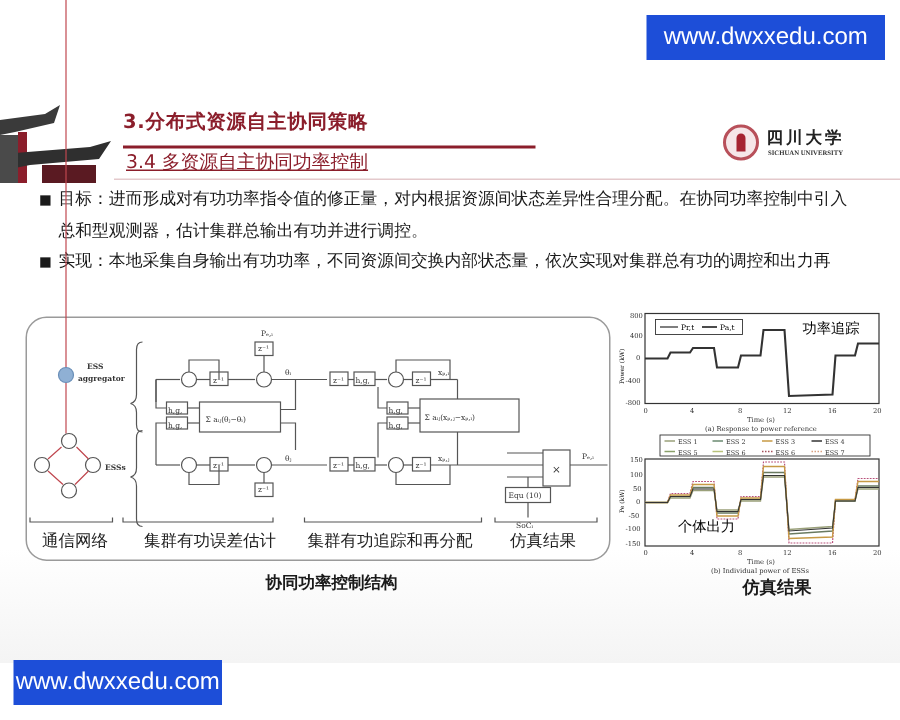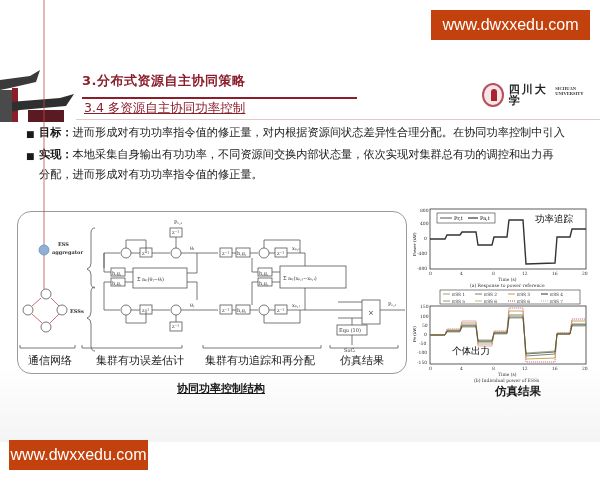--- a/index.html
+++ b/index.html
@@ -7,7 +7,7 @@
   body { position: relative; font-family: "DejaVu Sans", sans-serif; color: #1a1a1a; }
 
   .watermark {
-    position: absolute; background: #c2410c; color: #ffffff;
+    position: absolute; background: #1d4ed8; color: #ffffff;
     font-family: "Liberation Sans", sans-serif; font-size: 16px;
     display: flex; align-items: center; justify-content: center;
   }

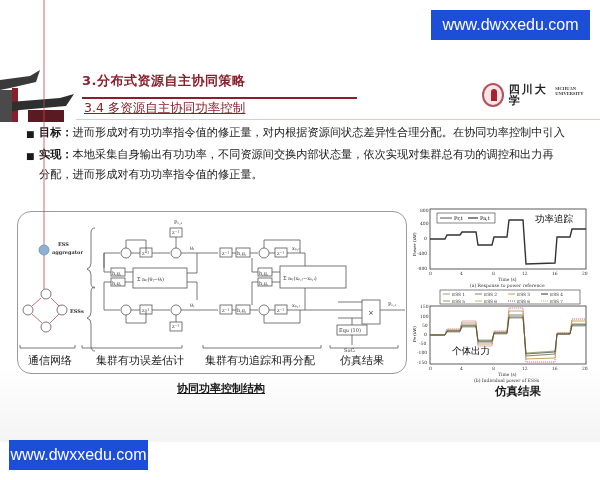--- a/index.html
+++ b/index.html
@@ -27,7 +27,7 @@
   .logo { position: absolute; left: 482px; top: 83px; display: flex; align-items: center; gap: 5px; }
   .logo-seal { width: 24px; height: 24px; border-radius: 50%; border: 2px solid #b8505a; background: #f6e6e8; position: relative; }
   .logo-seal::after { content: ""; position: absolute; left: 7px; top: 4px; width: 6px; height: 12px; background: #a62432; border-radius: 3px 3px 0 0; }
-  .logo-text { display: flex; flex-direction: row; line-height: 1; }
+  .logo-text { display: flex; flex-direction: column; line-height: 1; text-align: center; }
   .logo-cn { font-family: "DejaVu Serif", serif; font-size: 11px; font-weight: bold; color: #222; letter-spacing: 2px; }
   .logo-en { font-family: "Liberation Serif", serif; font-size: 4.5px; font-weight: bold; color: #333; margin-top: 3px; }
 

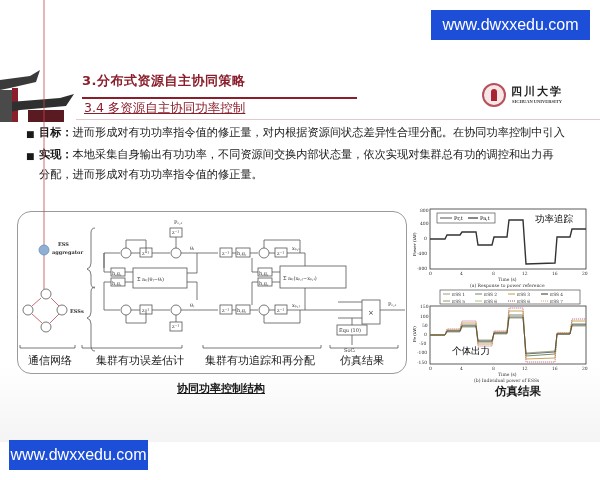--- a/index.html
+++ b/index.html
@@ -34,7 +34,7 @@
   .bullets { position: absolute; left: 26px; top: 123px; width: 560px; }
   .bullet { display: flex; font-size: 11.2px; line-height: 20.5px; }
   .bullet-mark { width: 13px; flex: none; font-size: 9px; padding-top: 1px; }
-  .bullet-label { font-weight: bold; }
+  .bullet-label { font-weight: normal; }
 
   .diagram-box { position: absolute; left: 17px; top: 211px; width: 390px; height: 163px;
     border: 1.5px solid #9a9a9a; border-radius: 14px; background: #fff; }

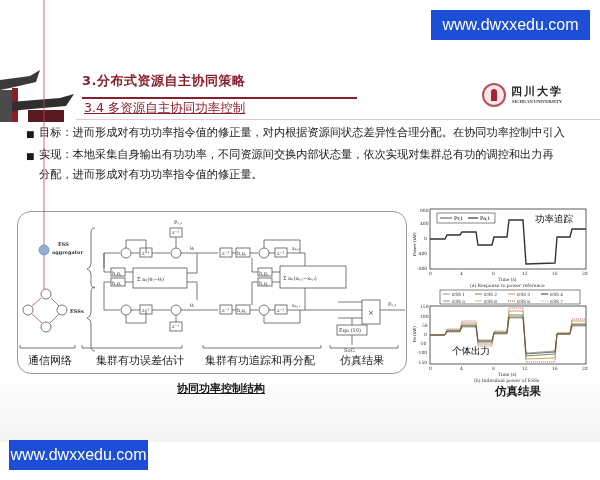--- a/index.html
+++ b/index.html
@@ -76,6 +76,7 @@
     <span class="bullet-mark">■</span>
     <div>
       <span class="bullet-label">目标：</span><span>进而形成对有功功率指令值的修正量，对内根据资源间状态差异性合理分配。在协同功率控制中引入</span><br>
+      <span>总和型观测器，估计集群总输出有功并进行调控。</span>
     </div>
   </div>
   <div class="bullet">

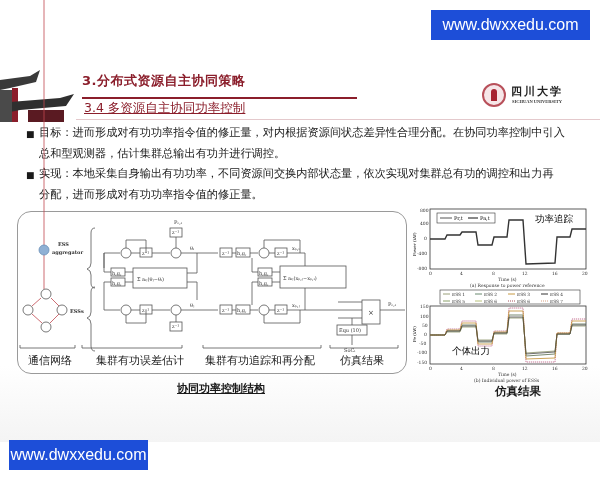--- a/index.html
+++ b/index.html
@@ -83,7 +83,6 @@
     <span class="bullet-mark">■</span>
     <div>
       <span class="bullet-label">实现：</span><span>本地采集自身输出有功功率，不同资源间交换内部状态量，依次实现对集群总有功的调控和出力再</span><br>
-      <span>分配，进而形成对有功功率指令值的修正量。</span>
     </div>
   </div>
 </div>

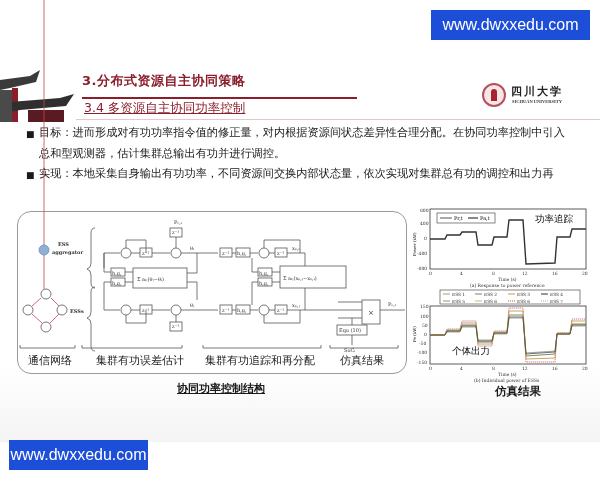--- a/index.html
+++ b/index.html
@@ -40,7 +40,7 @@
     border: 1.5px solid #9a9a9a; border-radius: 14px; background: #fff; }
   .diagram-svg { position: absolute; left: 0; top: 0; }
   .section-label { position: absolute; font-size: 11px; color: #222; top: 353px; text-align: center; }
-  .diagram-caption { position: absolute; left: 177px; top: 381px; font-size: 11px; font-weight: bold; text-decoration: underline; }
+  .diagram-caption { position: absolute; left: 177px; top: 381px; font-size: 11px; font-weight: bold; }
 
   .chart-svg { position: absolute; left: 412px; top: 204px; }
   .sim-caption { position: absolute; left: 483px; top: 384px; font-size: 11.5px; font-weight: bold; margin-left: 12px; }

